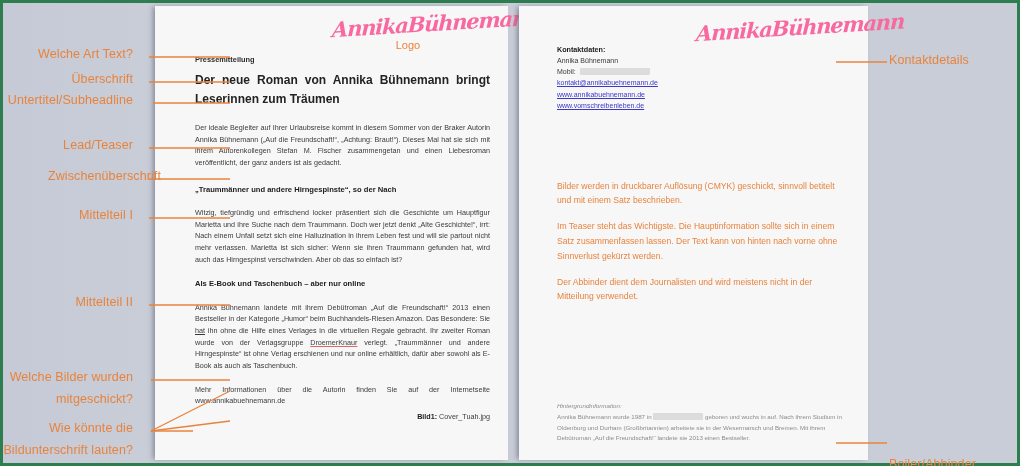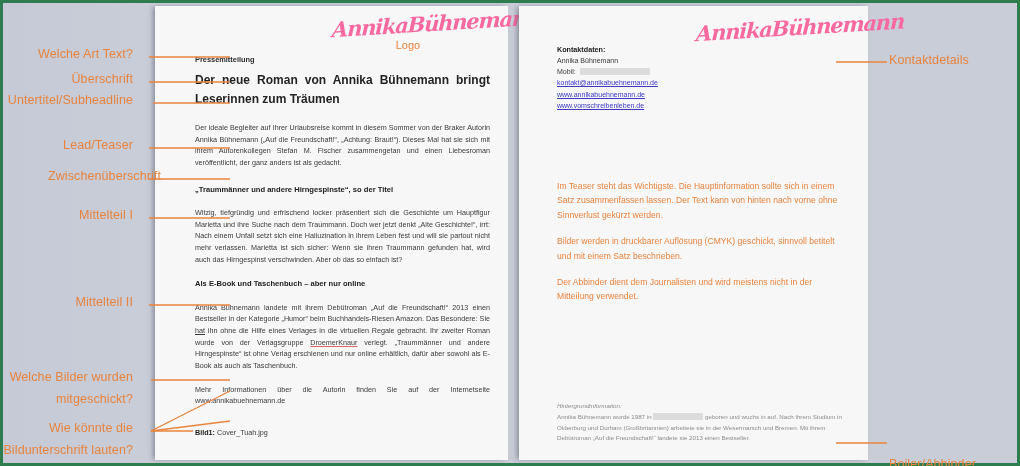--- a/index.html
+++ b/index.html
@@ -129,7 +129,7 @@
 
       <div class="para" style="margin-top:14px;">Der ideale Begleiter auf Ihrer Urlaubsreise kommt in diesem Sommer von der Braker Autorin Annika Bühnemann („Auf die Freundschaft!“, „Achtung: Braut!“). Dieses Mal hat sie sich mit ihrem Autorenkollegen Stefan M. Fischer zusammengetan und einen Liebesroman veröffentlicht, der ganz anders ist als gedacht.</div>
 
-      <div class="crosshead" style="margin-top:15px;">„Traummänner und andere Hirngespinste“, so der Titel</div>
+      <div class="crosshead" style="margin-top:15px;">„Traummänner und andere Hirngespinste“, so der Nach</div>
 
       <div class="para" style="margin-top:11px;">Witzig, tiefgründig und erfrischend locker präsentiert sich die Geschichte um Hauptfigur Marietta und ihre Suche nach dem Traummann. Doch wer jetzt denkt „Alte Geschichte!“, irrt: Nach einem Unfall setzt sich eine Halluzination in ihrem Leben fest und will sie partout nicht mehr verlassen. Marietta ist sich sicher: Wenn sie ihren Traummann gefunden hat, wird auch das Hirngespinst verschwinden. Aber ob das so einfach ist?</div>
 

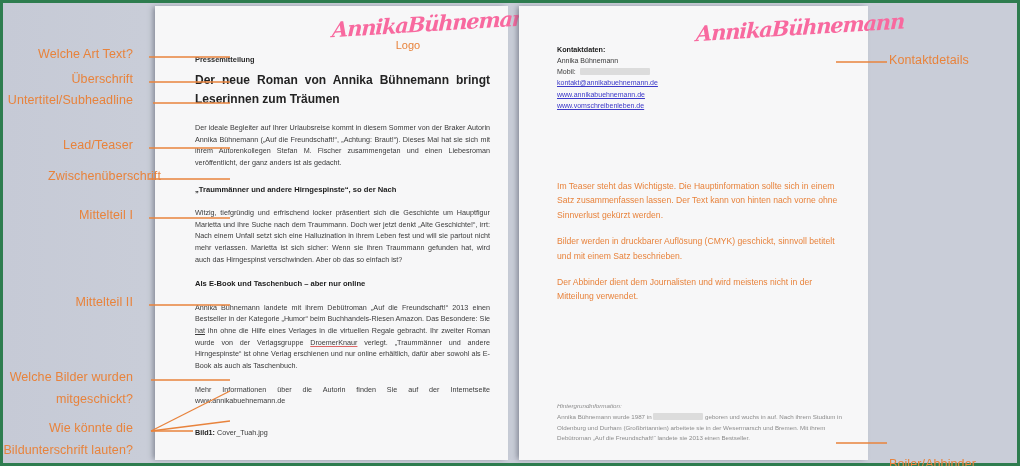--- a/index.html
+++ b/index.html
@@ -162,8 +162,8 @@
       </div>
 
       <div class="note" style="margin-top:68px;">
+        <p>Bilder werden in druckbarer Auflösung (CMYK) geschickt, sinnvoll betitelt und mit einem Satz beschrieben.</p>
         <p>Im Teaser steht das Wichtigste. Die Hauptinformation sollte sich in einem Satz zusammenfassen lassen. Der Text kann von hinten nach vorne ohne Sinnverlust gekürzt werden.</p>
-        <p>Bilder werden in druckbarer Auflösung (CMYK) geschickt, sinnvoll betitelt und mit einem Satz beschrieben.</p>
         <p>Der Abbinder dient dem Journalisten und wird meistens nicht in der Mitteilung verwendet.</p>
       </div>
     </div>

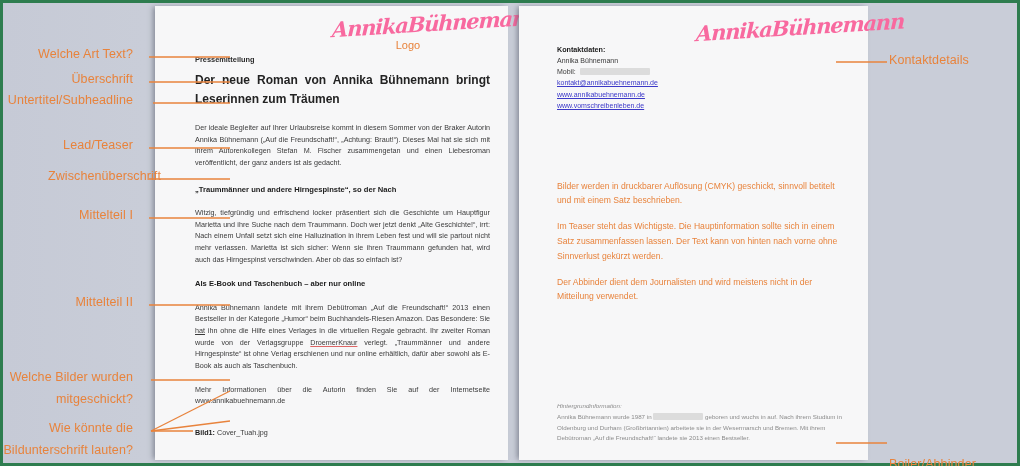--- a/index.html
+++ b/index.html
@@ -139,7 +139,7 @@
 
       <div class="para" style="margin-top:12px;">Mehr Informationen über die Autorin finden Sie auf der Internetseite www.annikabuehnemann.de</div>
 
-      <div style="margin-top:20px;" class="capt">
+      <div style="margin-top:4px;text-align:right;" class="capt">
         <div><b>Bild1:</b><span> Cover_Tuah.jpg</span></div>
       </div>
 

